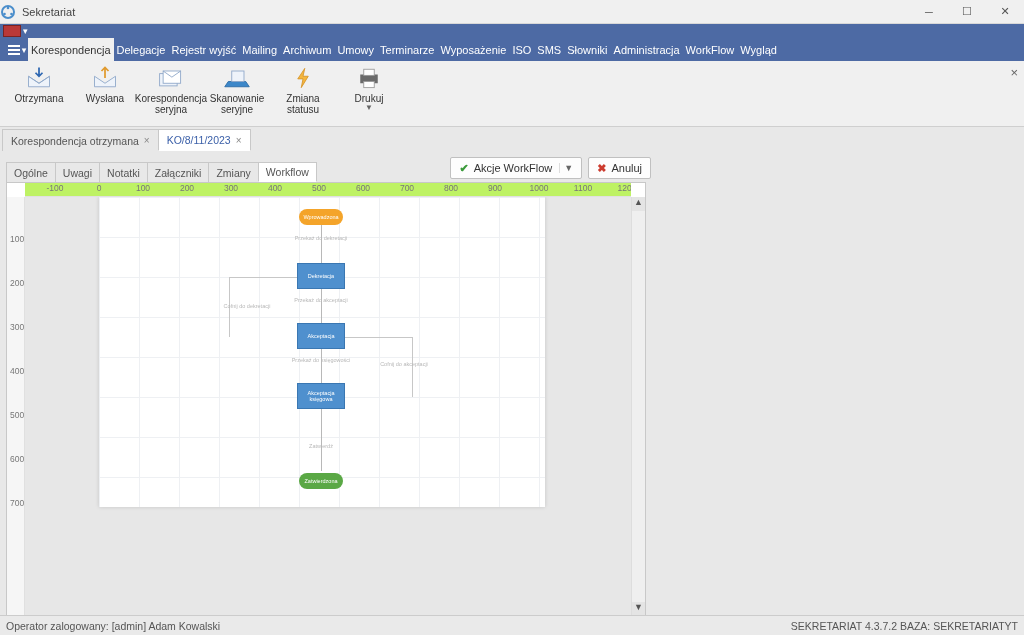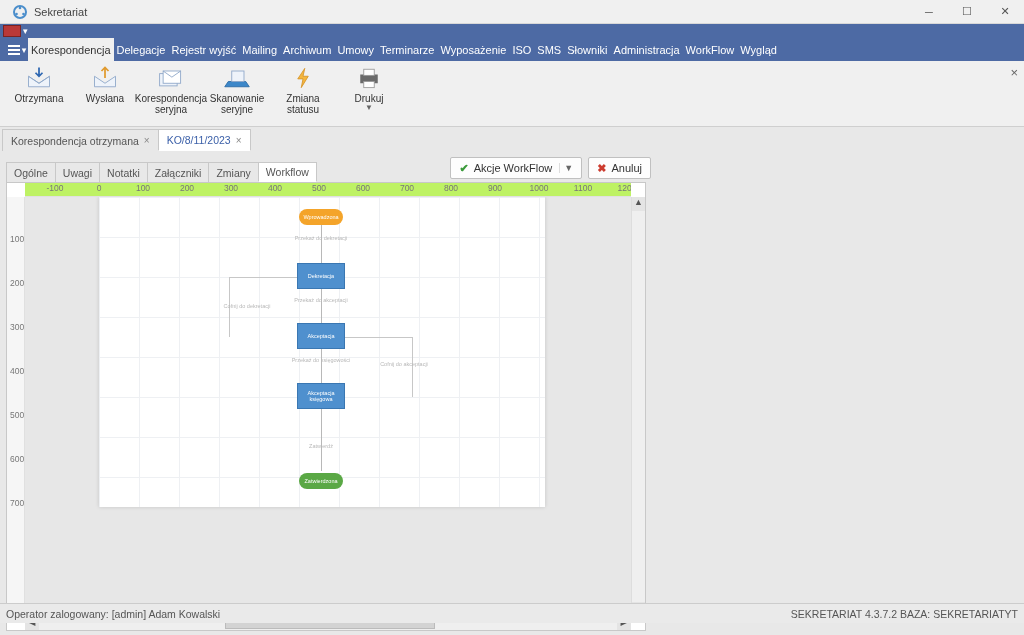--- a/index.html
+++ b/index.html
@@ -6,7 +6,7 @@
 html, body { width: 1024px; height: 635px; overflow: hidden; background: #e8e8e8; }
 
 
-.titlebar { height: 24px; background: #f0f0f0; border-bottom: 1px solid #d8d8d8; display: flex; align-items: center; padding-left: 12px; }
+.titlebar { height: 24px; background: #f0f0f0; border-bottom: 1px solid #d8d8d8; display: flex; align-items: center; padding-left: 0; }
 .titlebar-icon { width: 16px; height: 16px; }
 .titlebar-title { font-size: 11px; color: #444; margin-left: 6px; flex: 1; }
 .win-btn { width: 38px; height: 24px; display: flex; align-items: center; justify-content: center; font-size: 11px; color: #555; }

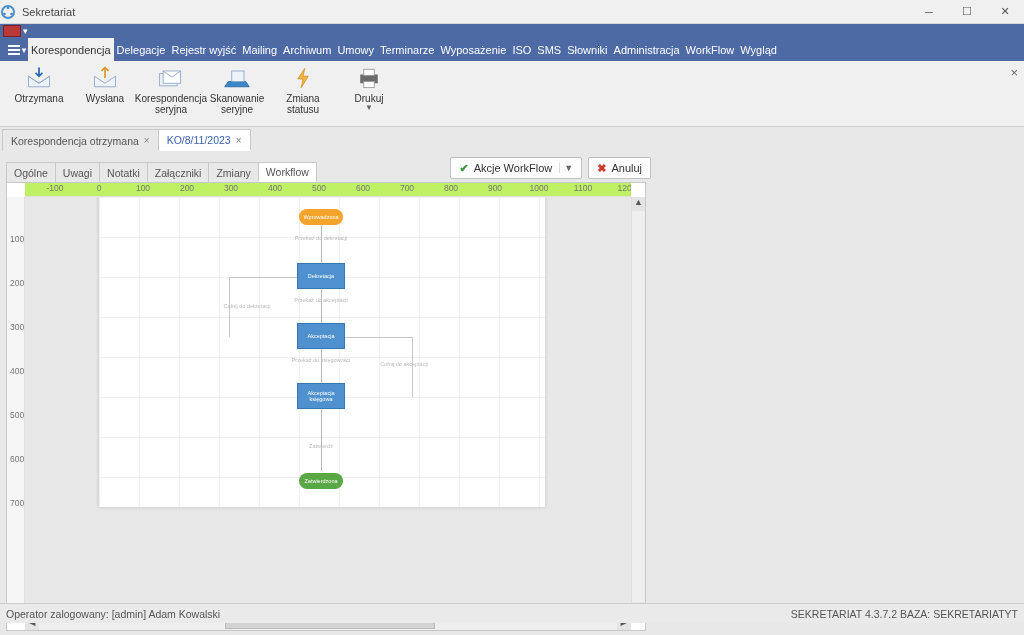--- a/index.html
+++ b/index.html
@@ -71,7 +71,7 @@
 .conn-line-v { position:absolute; width:1px; background:#b8b8b8; }
 
 
-.status { position: absolute; bottom: 12px; left: 0; right: 0; height: 20px; background: #eaeaea; border-top: 1px solid #ccc; display: flex; align-items: center; font-size: 10.5px; color: #555; padding: 0 6px; }
+.status { position: absolute; bottom: 0; left: 0; right: 0; height: 20px; background: #eaeaea; border-top: 1px solid #ccc; display: flex; align-items: center; font-size: 10.5px; color: #555; padding: 0 6px; }
 .status .right { margin-left: auto; }
 
 

